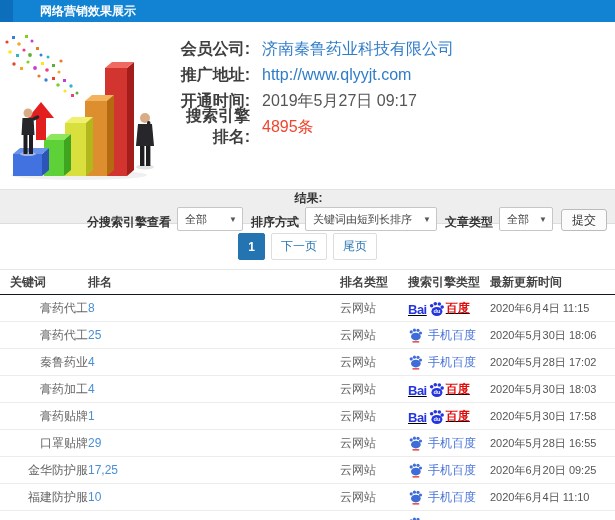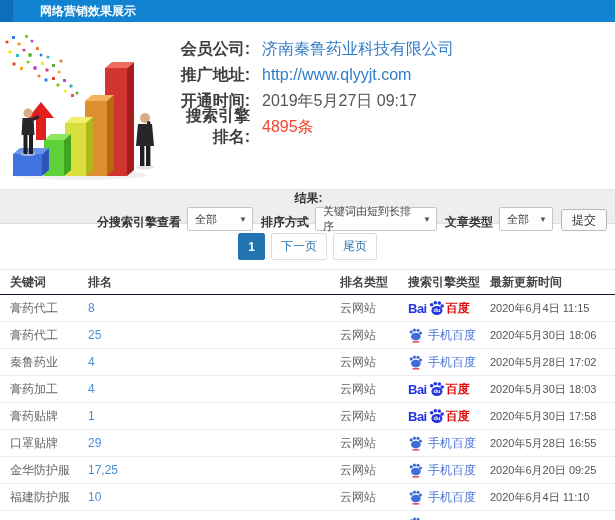--- a/index.html
+++ b/index.html
@@ -33,7 +33,7 @@
     font-size:11px; color:#444; cursor:pointer; }
   .select .arrow { font-size:8px; color:#555; margin-left:6px; }
   .sel-engine { width:66px; }
-  .sel-sort { width:122px; }
+  .sel-sort { width:132px; }
   .sel-article { width:54px; }
   .submit-btn { margin-left:8px; height:22px; padding:0 10px; background:#fbfbfb;
     border:1px solid #bbb; border-radius:3px; font-size:12px; color:#333; cursor:pointer; }

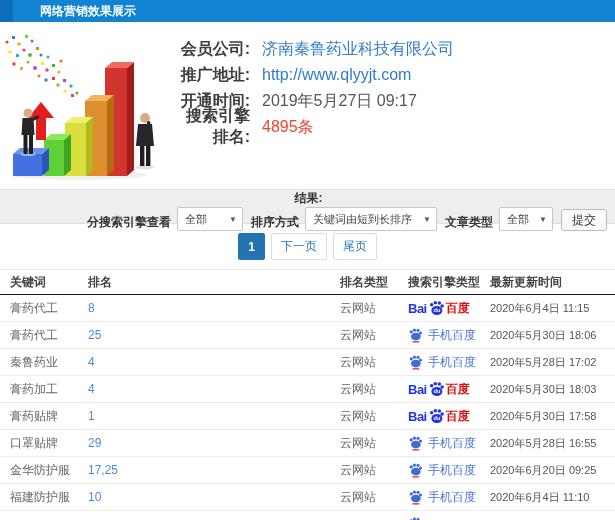--- a/index.html
+++ b/index.html
@@ -51,7 +51,7 @@
   .thead { height:26px; border-top:1px solid #e8e8e8; border-bottom:1px solid #0f172a;
     font-size:12px; font-weight:bold; color:#444; }
   .trow { height:27px; border-bottom:1px solid #ececec; font-size:12px; }
-  .c-keyword { color:#666; }
+  .c-keyword { color:#666;text-align:right; }
   .c-rank { color:#4a8fd4; text-decoration:none; cursor:pointer; }
   .c-rtype { color:#666; }
   .c-date { color:#555; font-size:11px; }

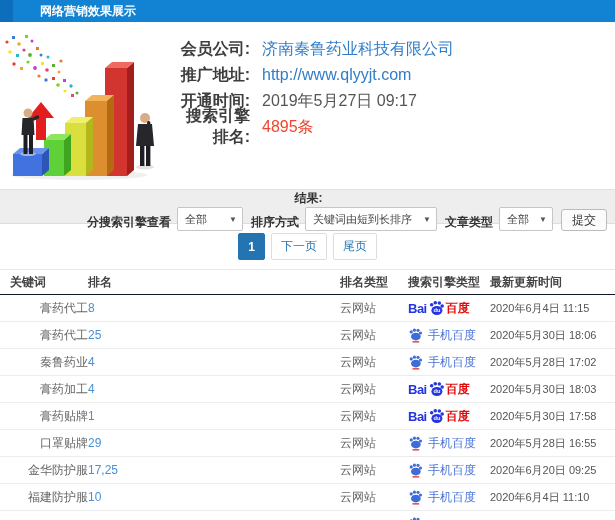--- a/index.html
+++ b/index.html
@@ -57,7 +57,7 @@
   .c-date { color:#555; font-size:11px; }
 
   
-  .bd-logo { display:flex; align-items:center; }
+  .bd-logo { display:flex; align-items:flex-end;text-decoration:underline; }
   .bd-bai { color:#2435e0; font-weight:800; font-size:13px; letter-spacing:-0.5px; }
   .bd-paw { width:17px; height:16px; margin:0 1px; }
   .bd-cn { color:#e00b0b; font-weight:800; font-size:12px; }

